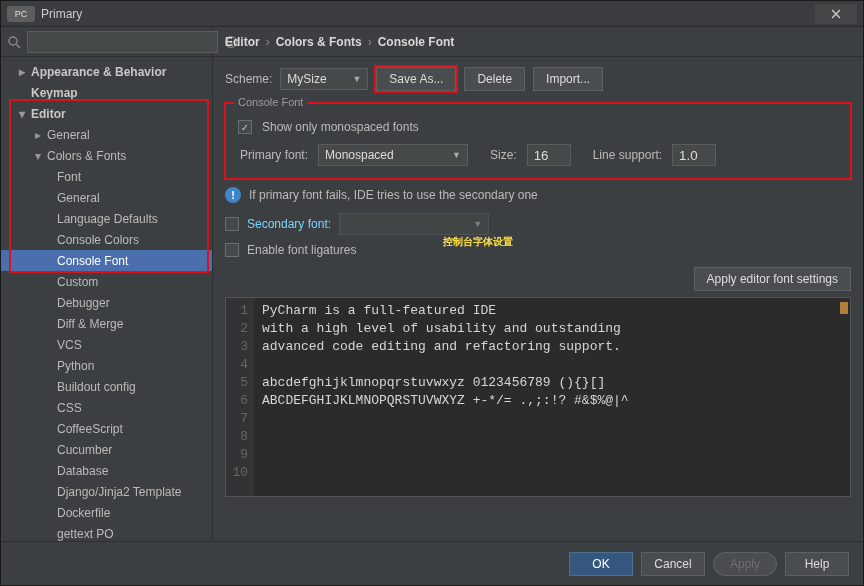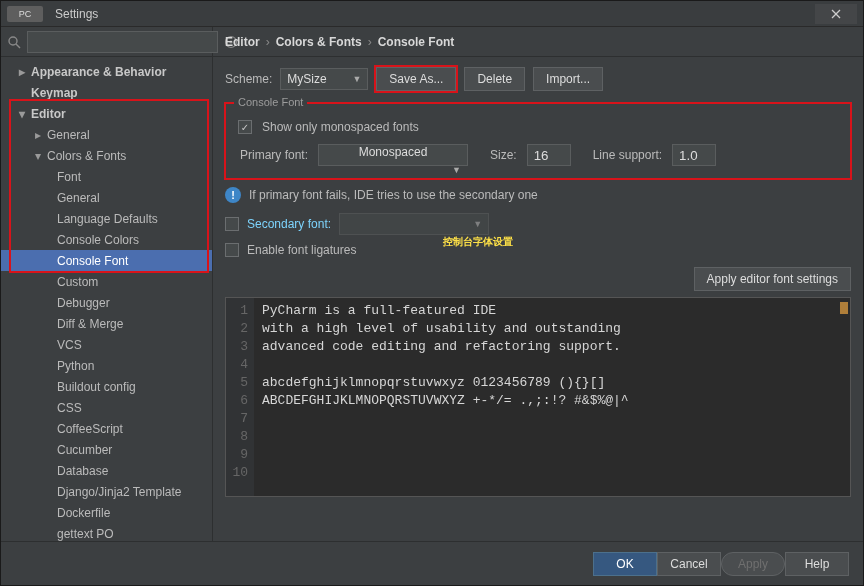--- a/index.html
+++ b/index.html
@@ -6,7 +6,7 @@
   html, body { width: 864px; height: 586px; overflow: hidden; font-family: "Segoe UI", Arial, sans-serif; font-size: 12px; color: #bbbbbb; background: #3c3f41; }
   .window { width: 864px; height: 586px; background: #3c3f41; border: 1px solid #1a1a1a; display: flex; flex-direction: column; }
   .titlebar { height: 26px; background: #3a3d3f; display: flex; align-items: center; padding: 0 6px; border-bottom: 1px solid #2a2a2a; }
-  .titlebar .app-icon { width: 36px; height: 16px; background: #5e5e5e; display:inline-flex; align-items:center; justify-content:center; font-size:9px; color:#ddd; border-radius:2px; margin-right:12px;}
+  .titlebar .app-icon { width: 28px; height: 16px; background: #5e5e5e; display:inline-flex; align-items:center; justify-content:center; font-size:9px; color:#ddd; border-radius:2px; margin-right:6px;}
   .titlebar .title { flex: 1; color: #cccccc; }
   .titlebar .winbtn { width: 42px; height: 20px; background: #444648; margin-left: 4px; display:flex; align-items:center; justify-content:center; }
   .titlebar .close { background:#444648; }

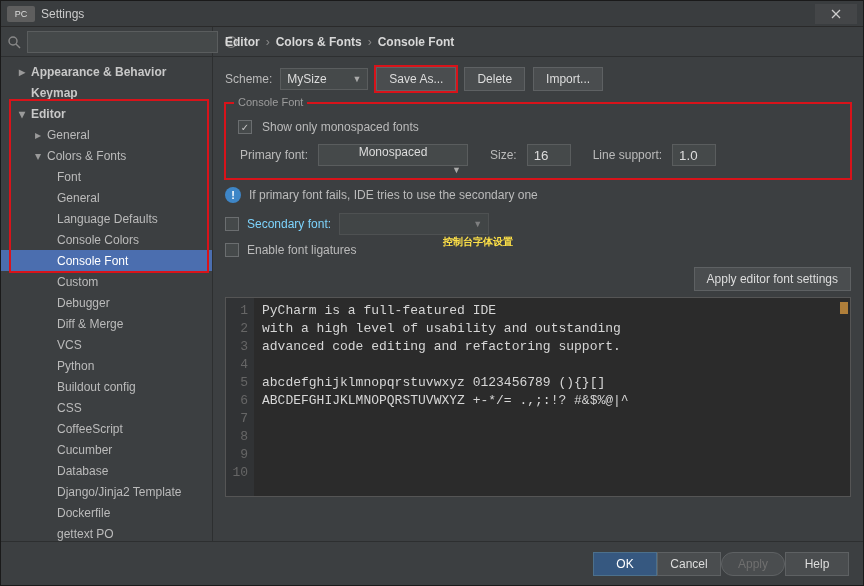--- a/index.html
+++ b/index.html
@@ -60,7 +60,7 @@
 <div class="window">
   <div class="titlebar">
     <span class="app-icon">PC</span>
-    <span class="title">Settings</span>
+    <span class="title">Primary</span>
     <div class="winbtn close">
       <svg width="10" height="10">
           <line x1="1" y1="1" x2="9" y2="9"></line>

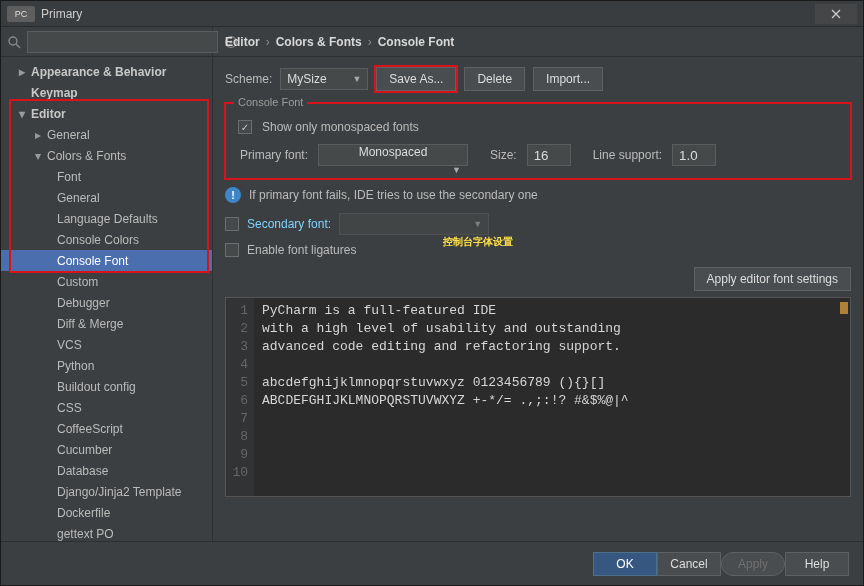--- a/index.html
+++ b/index.html
@@ -200,7 +200,7 @@
         </div>
         <div class="group-row" style="margin-top:10px;">
           <span style="width:70px; text-align:right;">Primary font:</span>
-          <div class="select" style="width:150px;flex-direction:column;">
+          <div class="select" style="width:150px;">
             <span>Monospaced</span>
             <span class="caret">▼</span>
           </div>

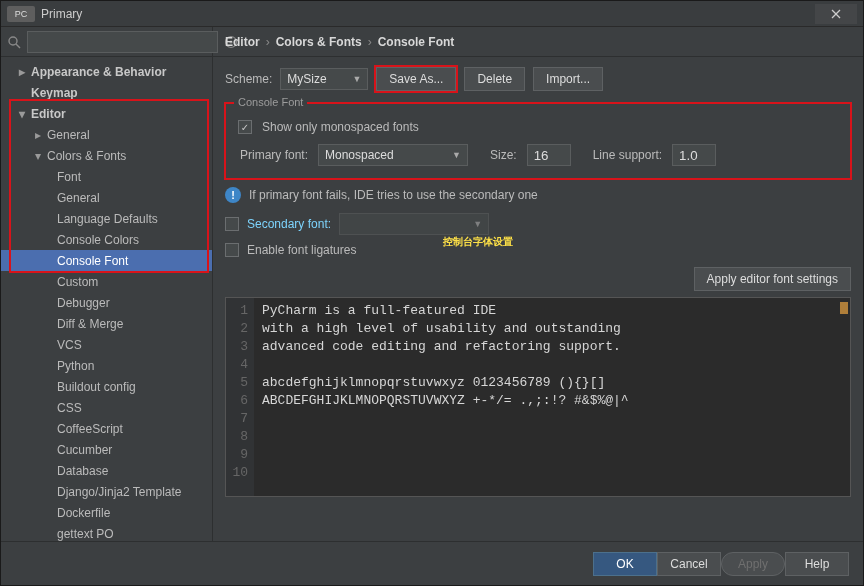--- a/index.html
+++ b/index.html
@@ -49,7 +49,7 @@
   .gutter { width:28px; background:#313335; color:#666; text-align:right; padding:4px 6px 0 0; line-height:18px;}
   .code { flex:1; padding:4px 8px 0 8px; line-height:18px; white-space:pre;}
   .preview .marker { position:absolute; right:2px; top:4px; width:8px; height:12px; background:#b07f3a;}
-  .footer { height:44px; border-top:1px solid #2d2f30; display:flex; align-items:center; justify-content:flex-end; padding:0 14px;}
+  .footer { height:44px; border-top:1px solid #2d2f30; display:flex; align-items:center; justify-content:flex-end; gap:8px; padding:0 14px;}
   .footer .btn { min-width:64px; }
   .footer .btn.primary { background:#365880; border-color:#4c708c; color:#fff;}
   .rel { position:relative; }

